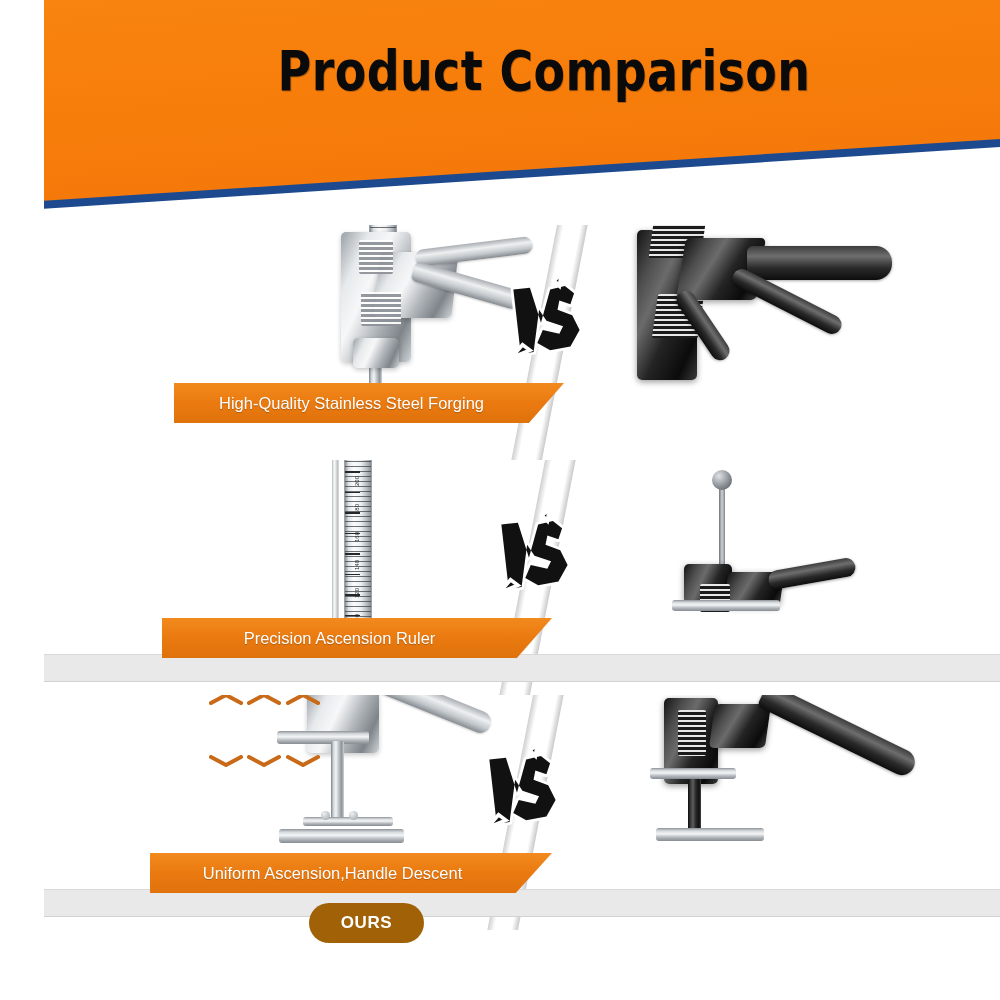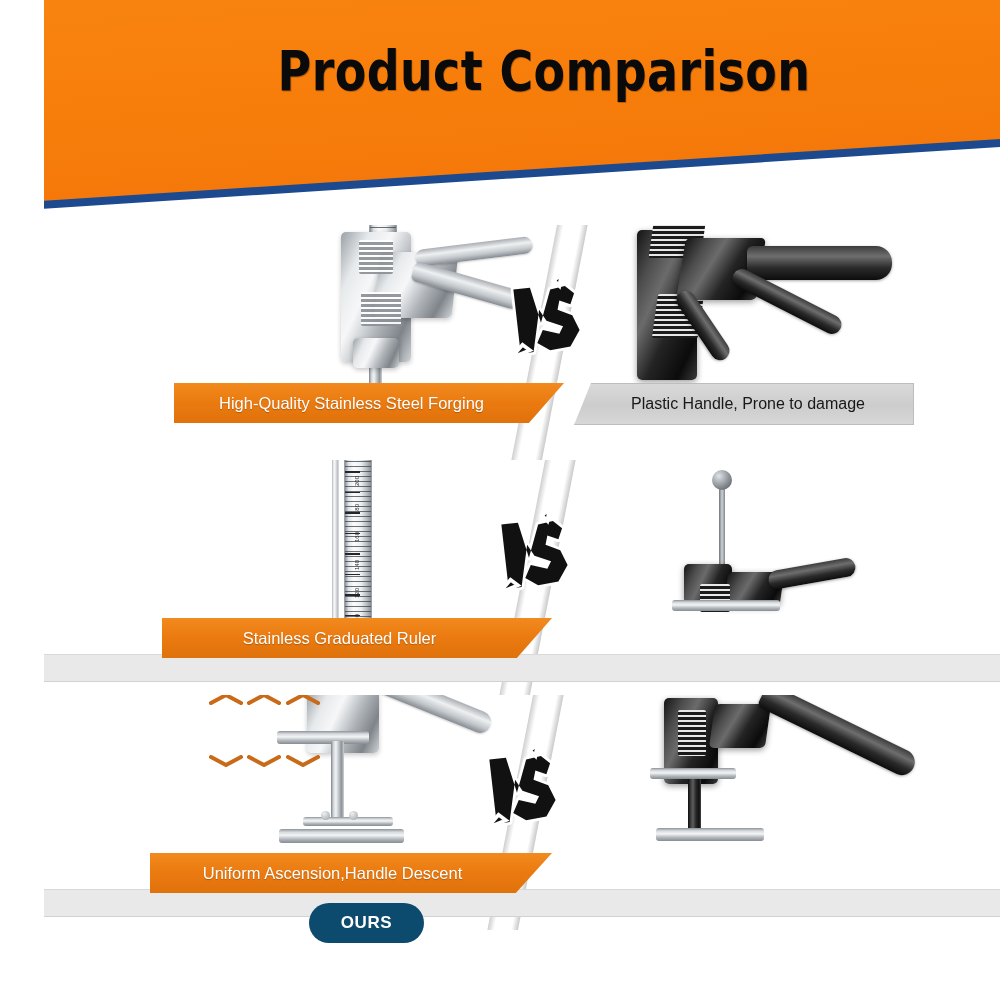--- a/index.html
+++ b/index.html
@@ -168,9 +168,6 @@
       <div class="bar bar-ours">
         <span>High-Quality Stainless Steel Forging</span>
       </div>
-      <div class="bar bar-others">
-        <span>Plastic Handle, Prone to damage</span>
-      </div>
     </div>
 
     <div class="sep s1"></div>

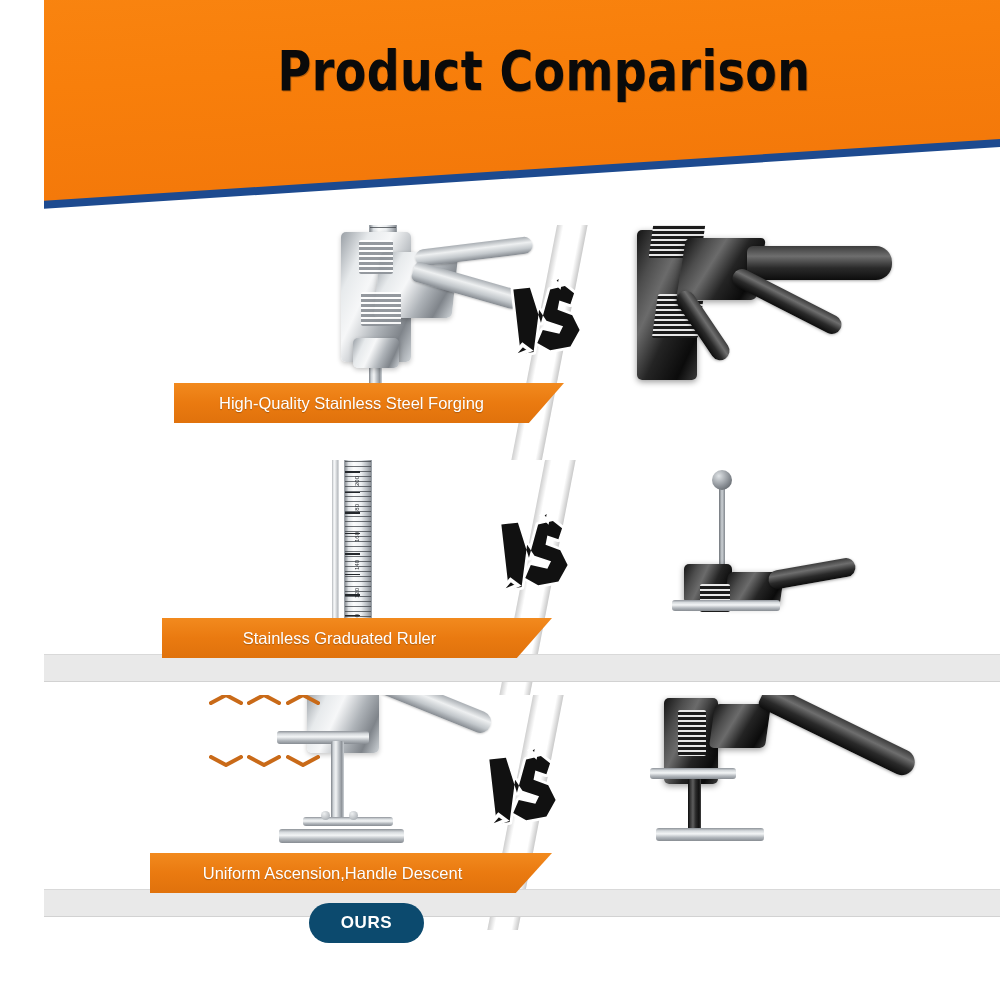--- a/index.html
+++ b/index.html
@@ -210,7 +210,7 @@
       </svg>
 
       <div class="bar bar-ours">
-        <span>Stainless Graduated Ruler</span>
+        <span>Precision Ascension Ruler</span>
       </div>
     </div>
 

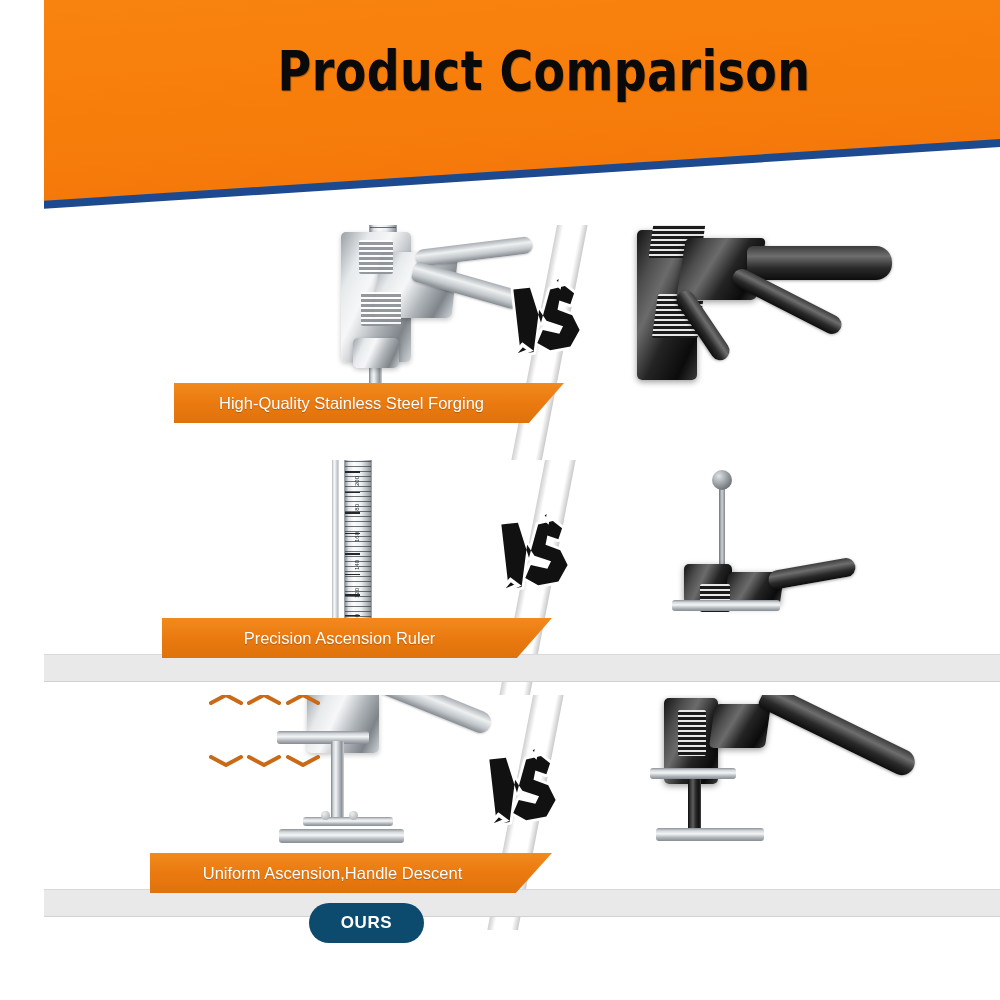--- a/index.html
+++ b/index.html
@@ -112,7 +112,7 @@
   
   .pill{position:absolute;height:40px;border-radius:20px;display:flex;align-items:center;
       justify-content:center;color:#fff;font-size:17px;font-weight:700;letter-spacing:.6px;z-index:15;}
-  .pill-ours{left:265px;top:903px;width:115px;background:#0c4a6e;}
+  .pill-ours{left:265px;top:903px;width:115px;background:#a16207;}
   .pill-others{left:620px;top:903px;width:125px;background:#6e6e6e;}
 </style>
 </head>

